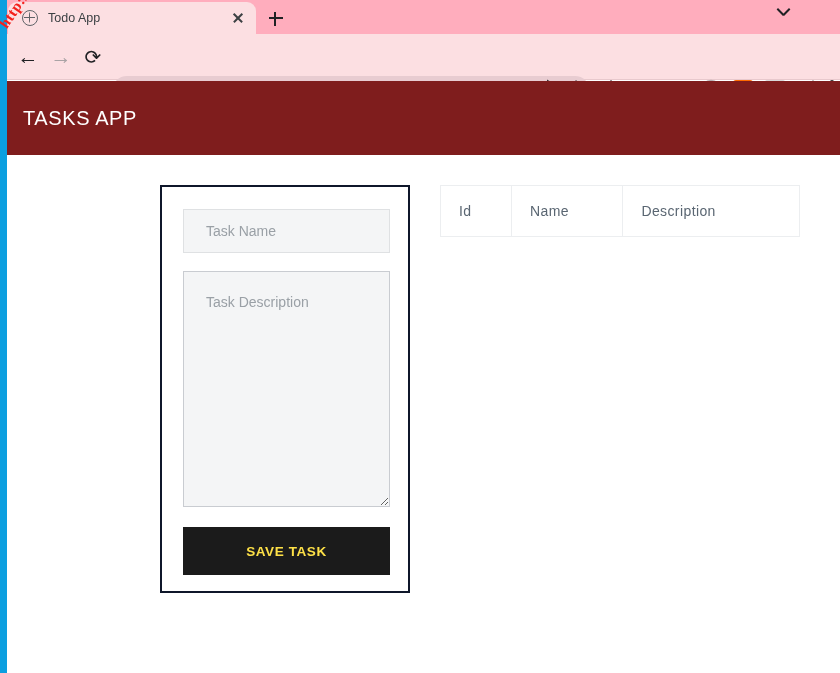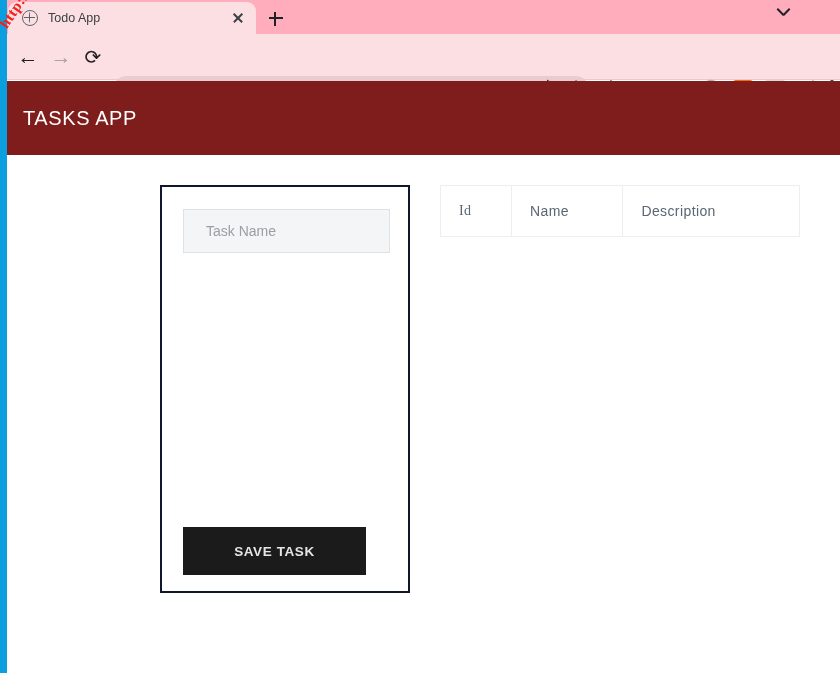--- a/index.html
+++ b/index.html
@@ -440,7 +440,7 @@
     border: 1px solid #eceef0;
     letter-spacing: 0.4px;
   }
-  #tasks-table th.col-id   { width: 65px; font-family: Liberation Serif, serif; }
+  #tasks-table th.col-id   { width: 65px; }
   #tasks-table th.col-name { width: 110px; }
   #tasks-table th.col-desc { width: 185px; }
 </style>

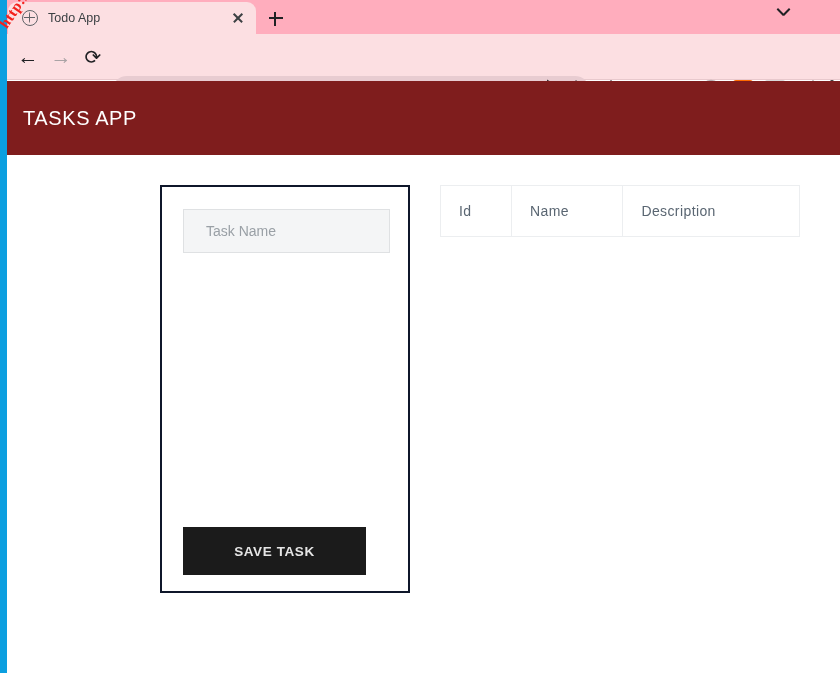--- a/index.html
+++ b/index.html
@@ -571,6 +571,7 @@
 
     <div id="form-card">
       <input id="task-name-input" type="text" placeholder="Task Name" style="">
+      <textarea id="task-description-input" placeholder="Task Description" style=""></textarea>
       <button id="save-task-button">SAVE TASK</button>
     </div>
 

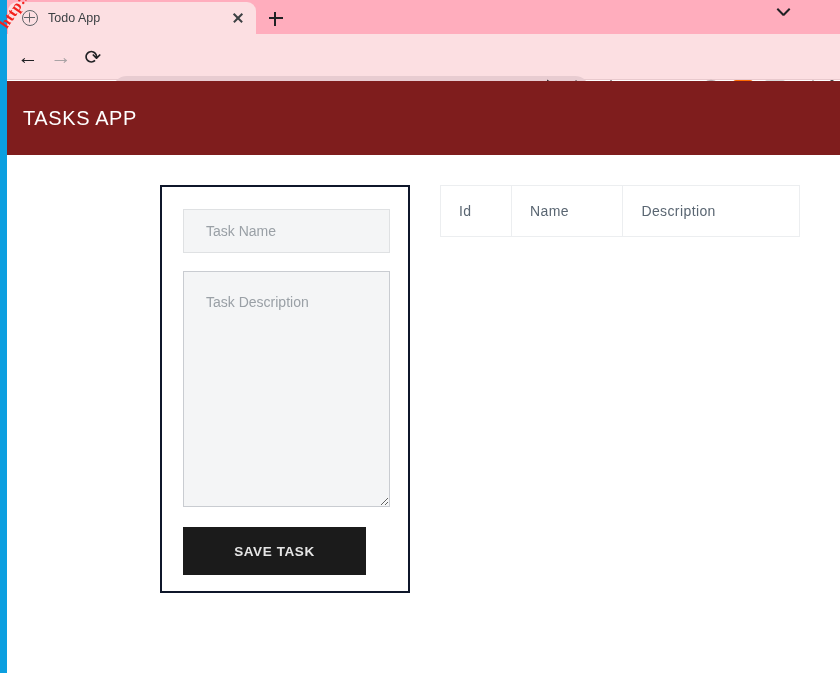--- a/index.html
+++ b/index.html
@@ -411,11 +411,11 @@
     position: absolute;
     left: 21px;
     top: 340px;
-    width: 183px;
+    width: 207px;
     height: 48px;
     background: #1b1b1b;
     border: none;
-    color: #e5e5e5;
+    color: #fde047;
     font-family: "Liberation Sans", sans-serif;
     font-size: 13.5px;
     font-weight: bold;

